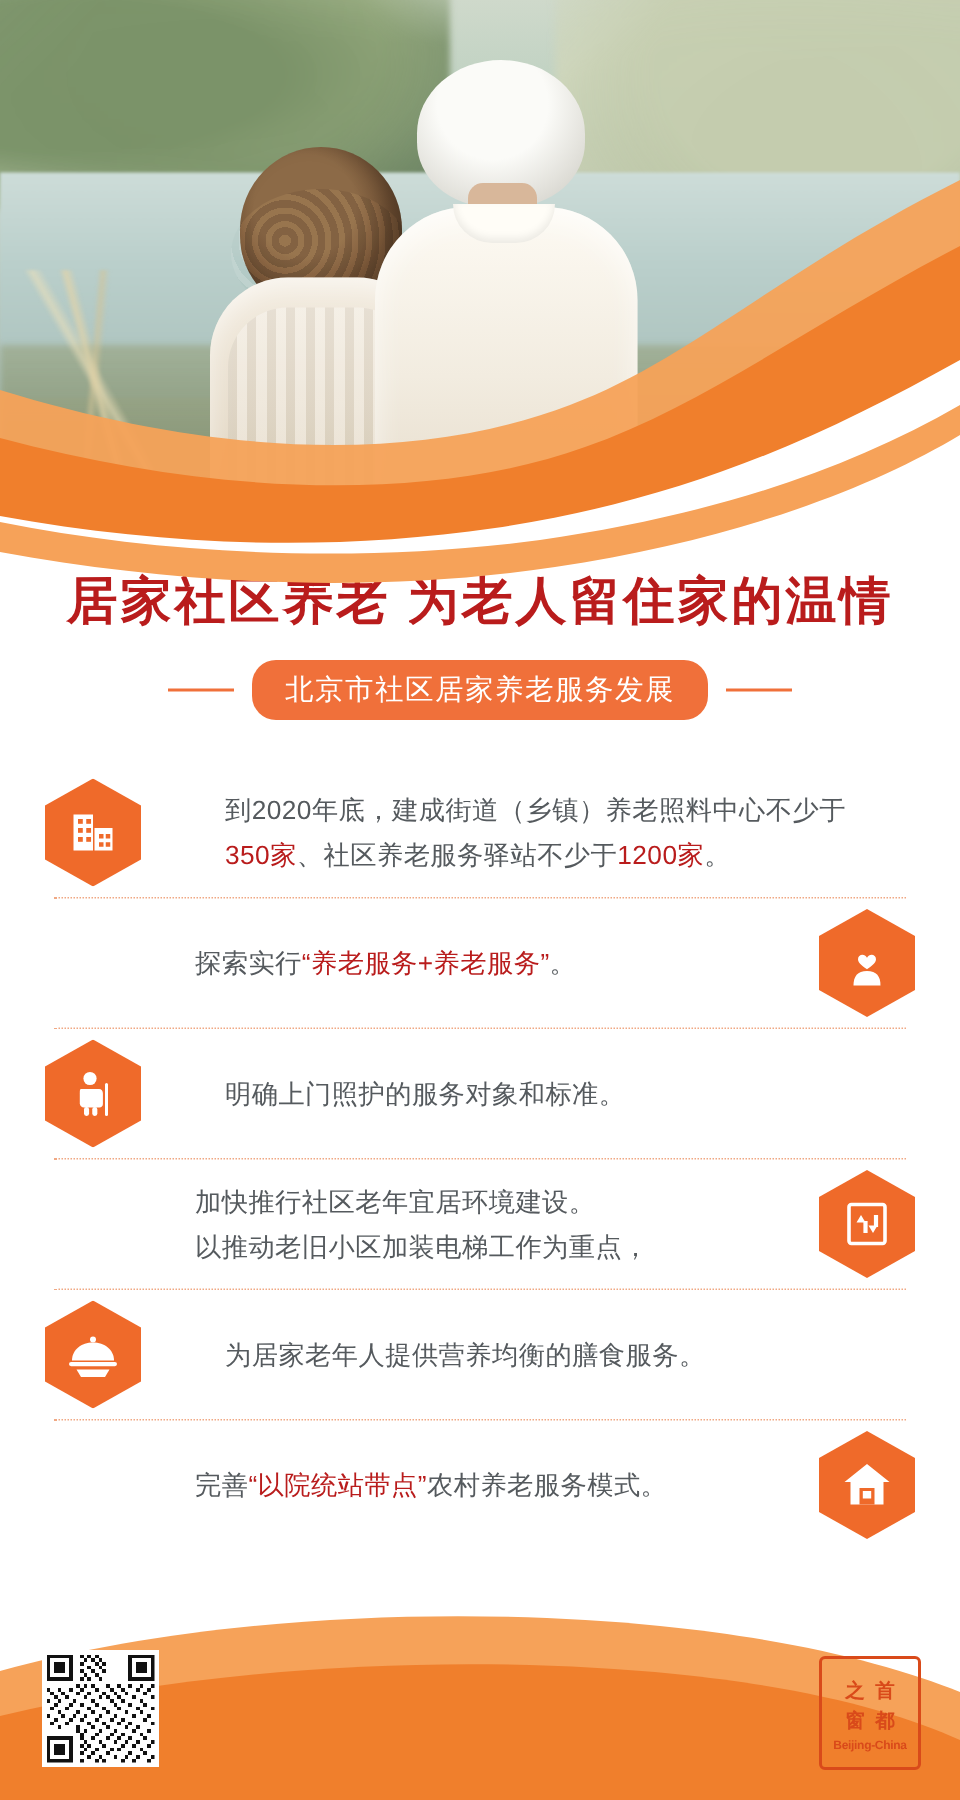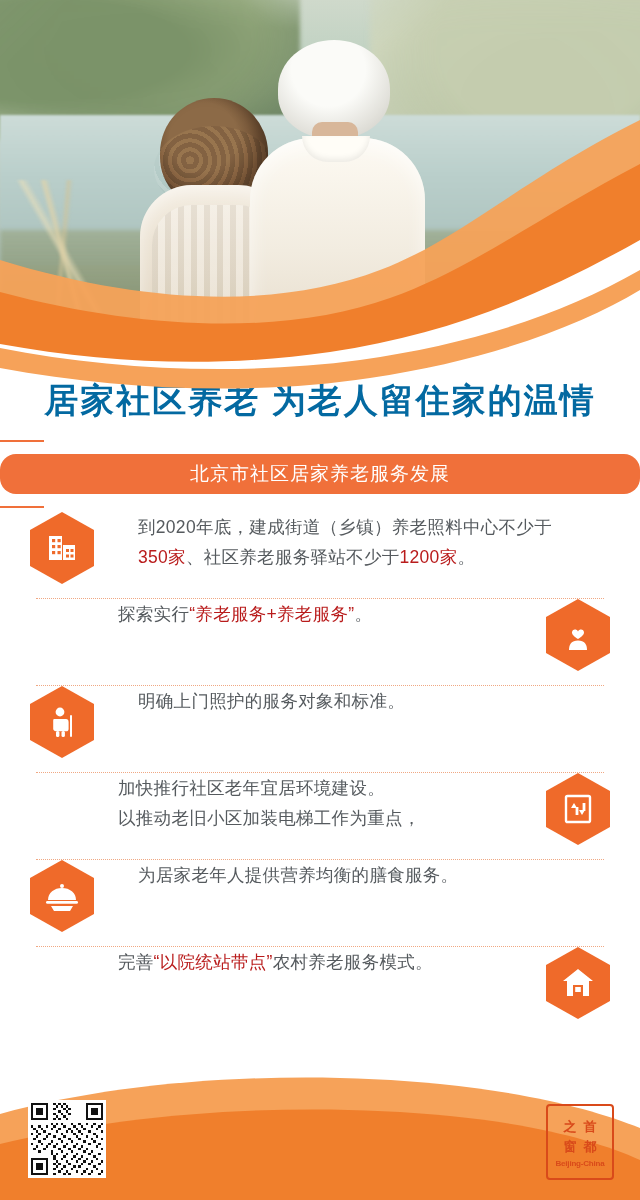--- a/index.html
+++ b/index.html
@@ -138,7 +138,7 @@
     font-size: 34px;
     font-weight: bold;
     letter-spacing: 2px;
-    color: #0369a1;
+    color: #b91c1c;
     white-space: nowrap;
   }
   .sub-row {

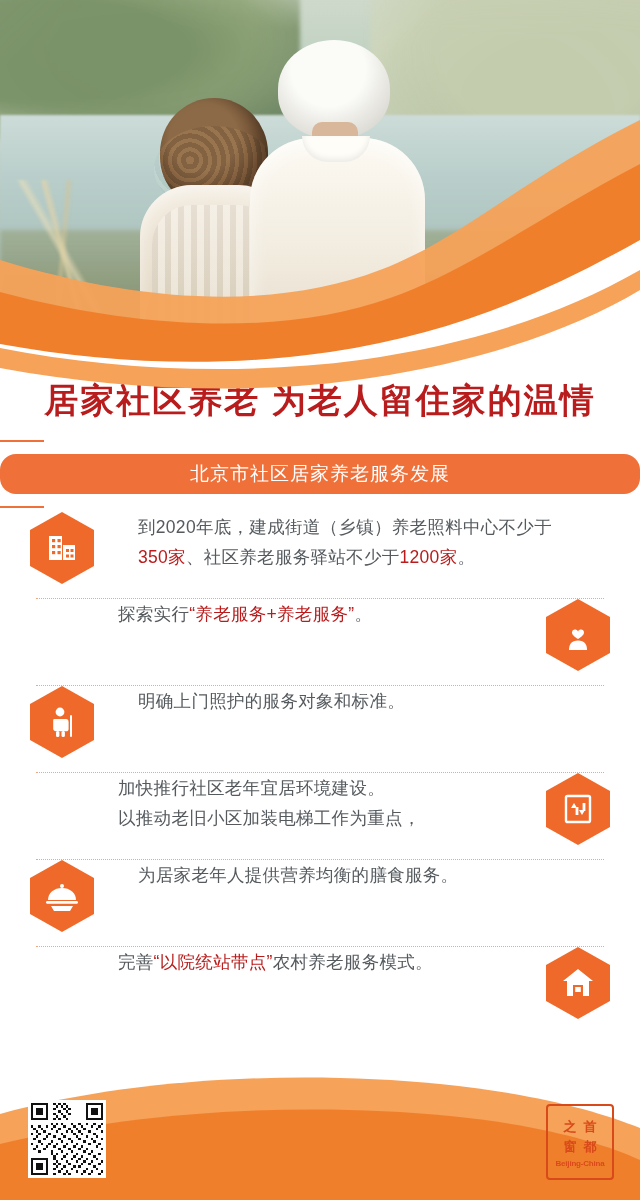--- a/index.html
+++ b/index.html
@@ -144,9 +144,9 @@
   .sub-row {
     margin-top: 16px;
     display: flex;
+    align-items: center;
     justify-content: center;
     gap: 12px;
-    flex-direction: column;
   }
   .dash { width: 44px; height: 2px; background: #f0703a; }
   .sub-pill {

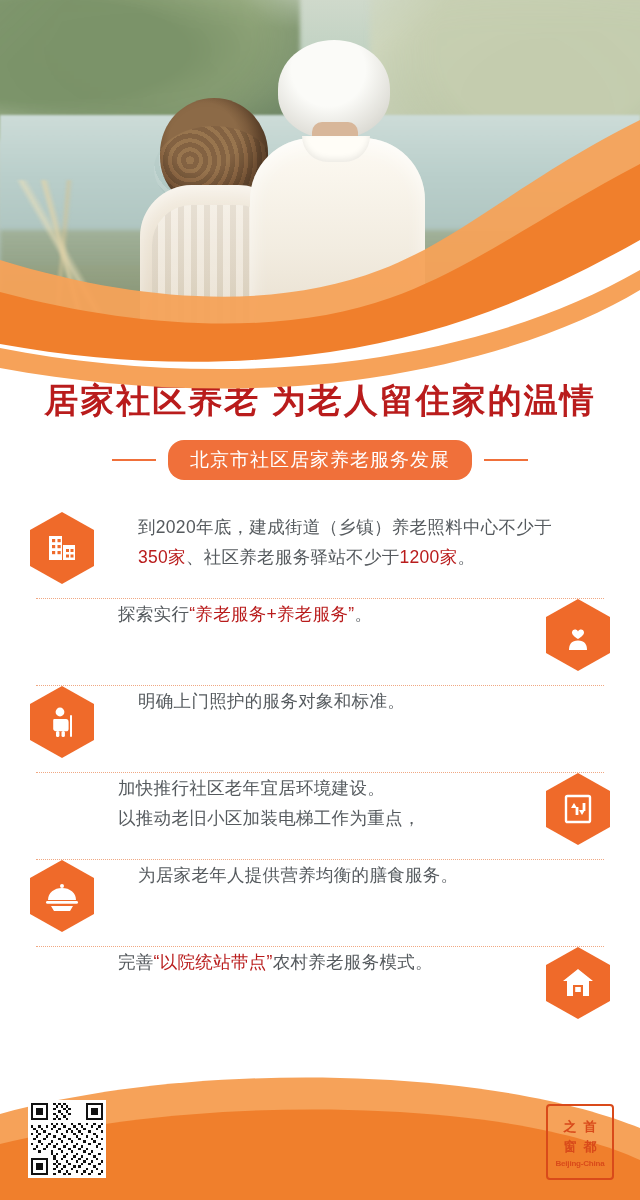--- a/index.html
+++ b/index.html
@@ -165,7 +165,8 @@
     position: relative;
     min-height: 86px;
     display: flex;
-    padding: 0 34px;
+    align-items: center;
+    padding: 0 46px;
     box-sizing: border-box;
   }
   .row .text {

